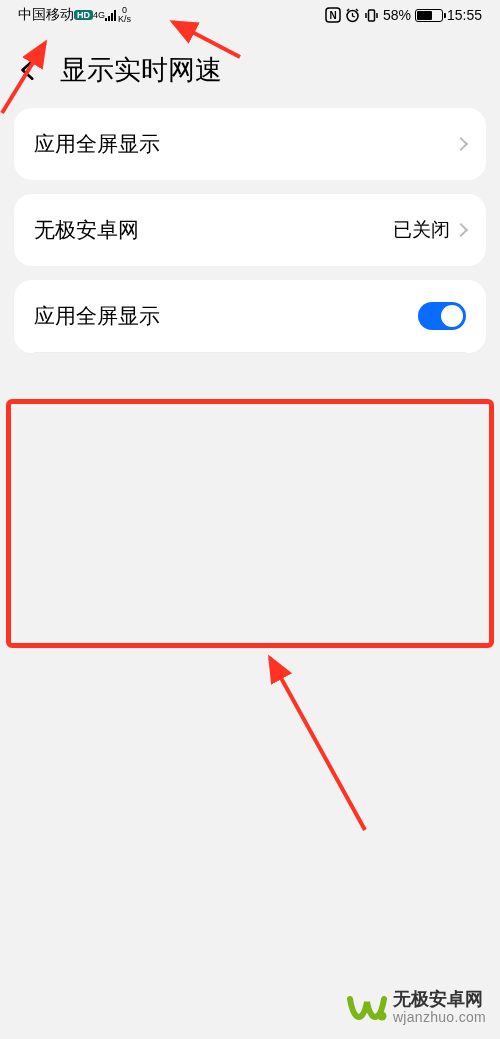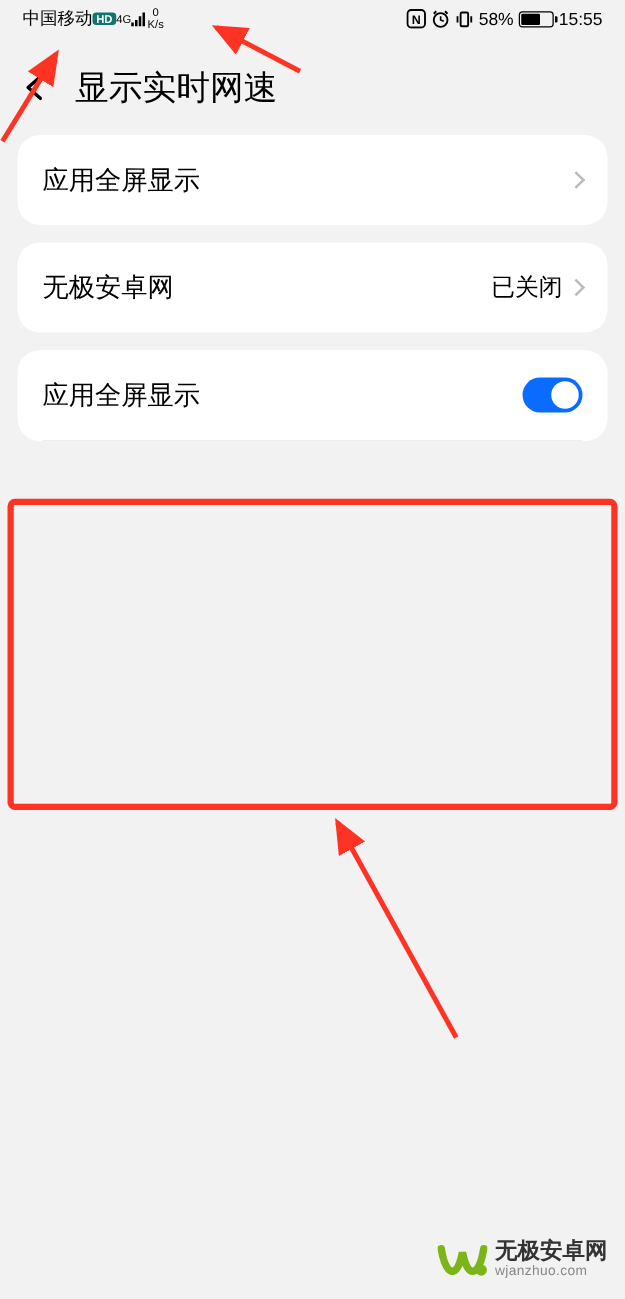--- a/index.html
+++ b/index.html
@@ -140,7 +140,7 @@
     }
     .wm-text { line-height: 1.15; }
     .wm-cn { font-size: 18px; font-weight: 600; color: #333; }
-    .wm-en { font-size: 11px; color: #888; letter-spacing: 0.3px; }
+    .wm-en { font-size: 14px; color: #888; letter-spacing: 0.3px; }
     .signal-bars { display:inline-flex; align-items:flex-end; gap:1px; height:12px; }
     .signal-bars span { width:2px; background:#000; }
   </style>

